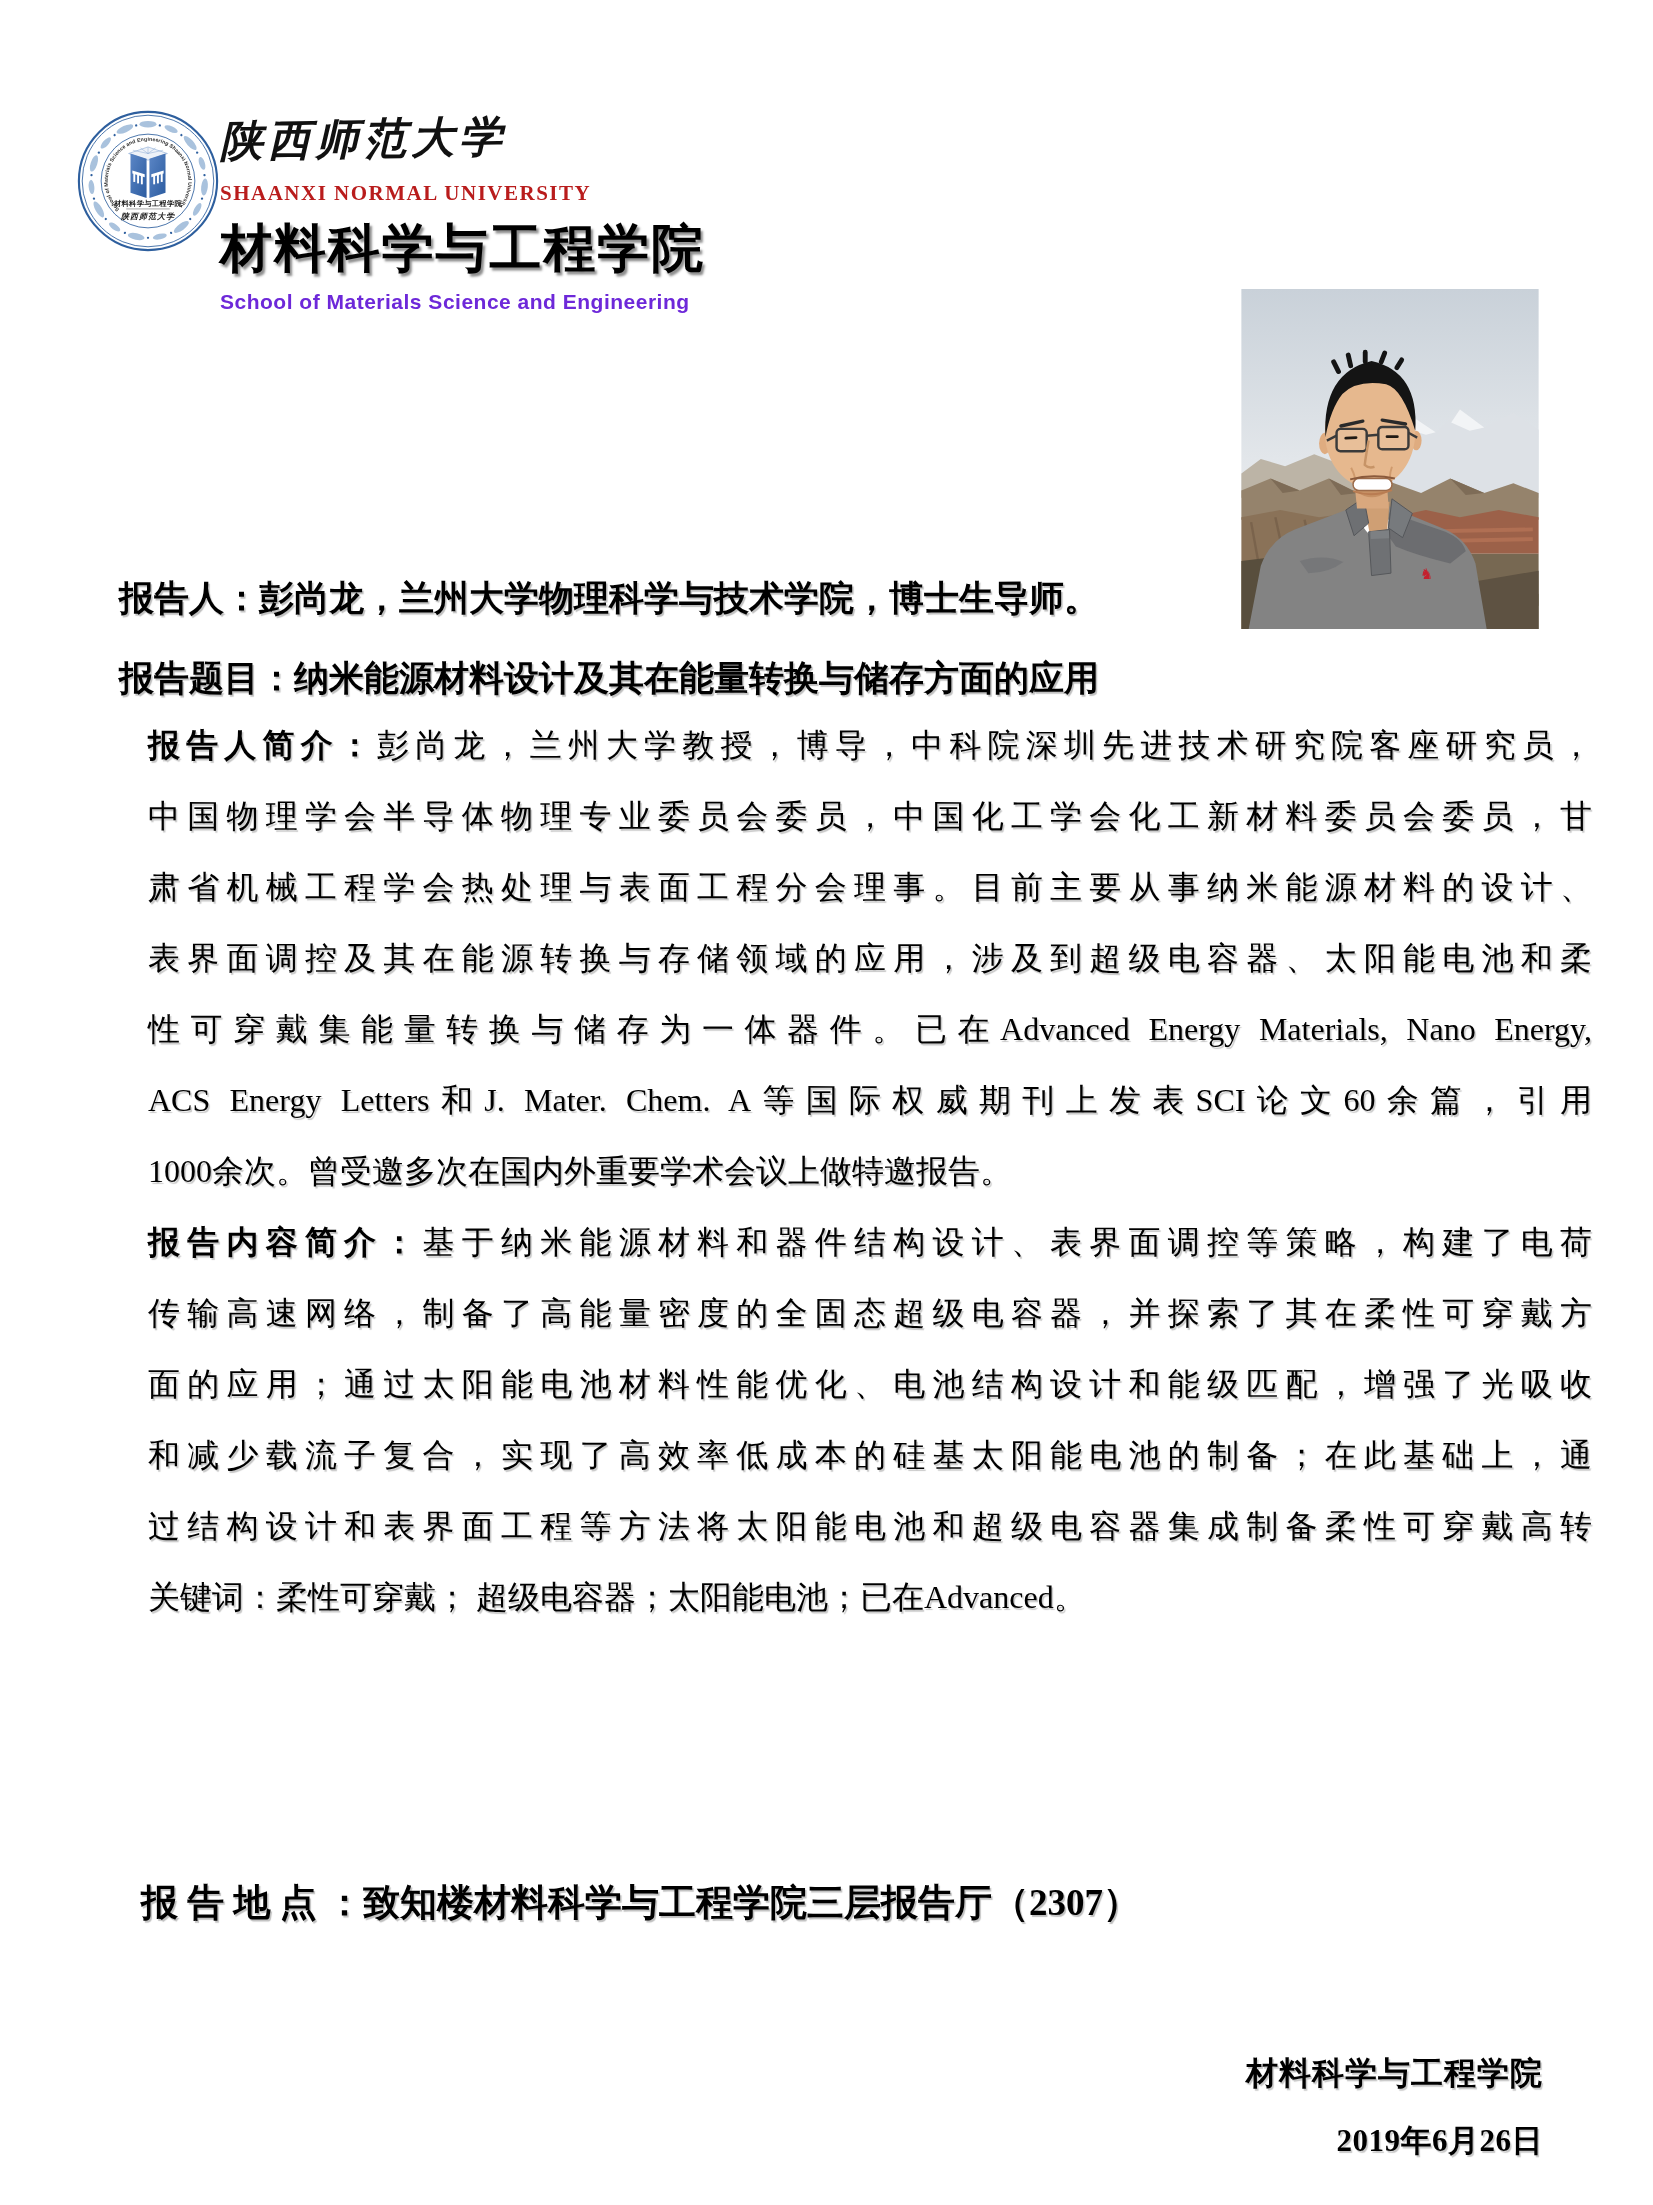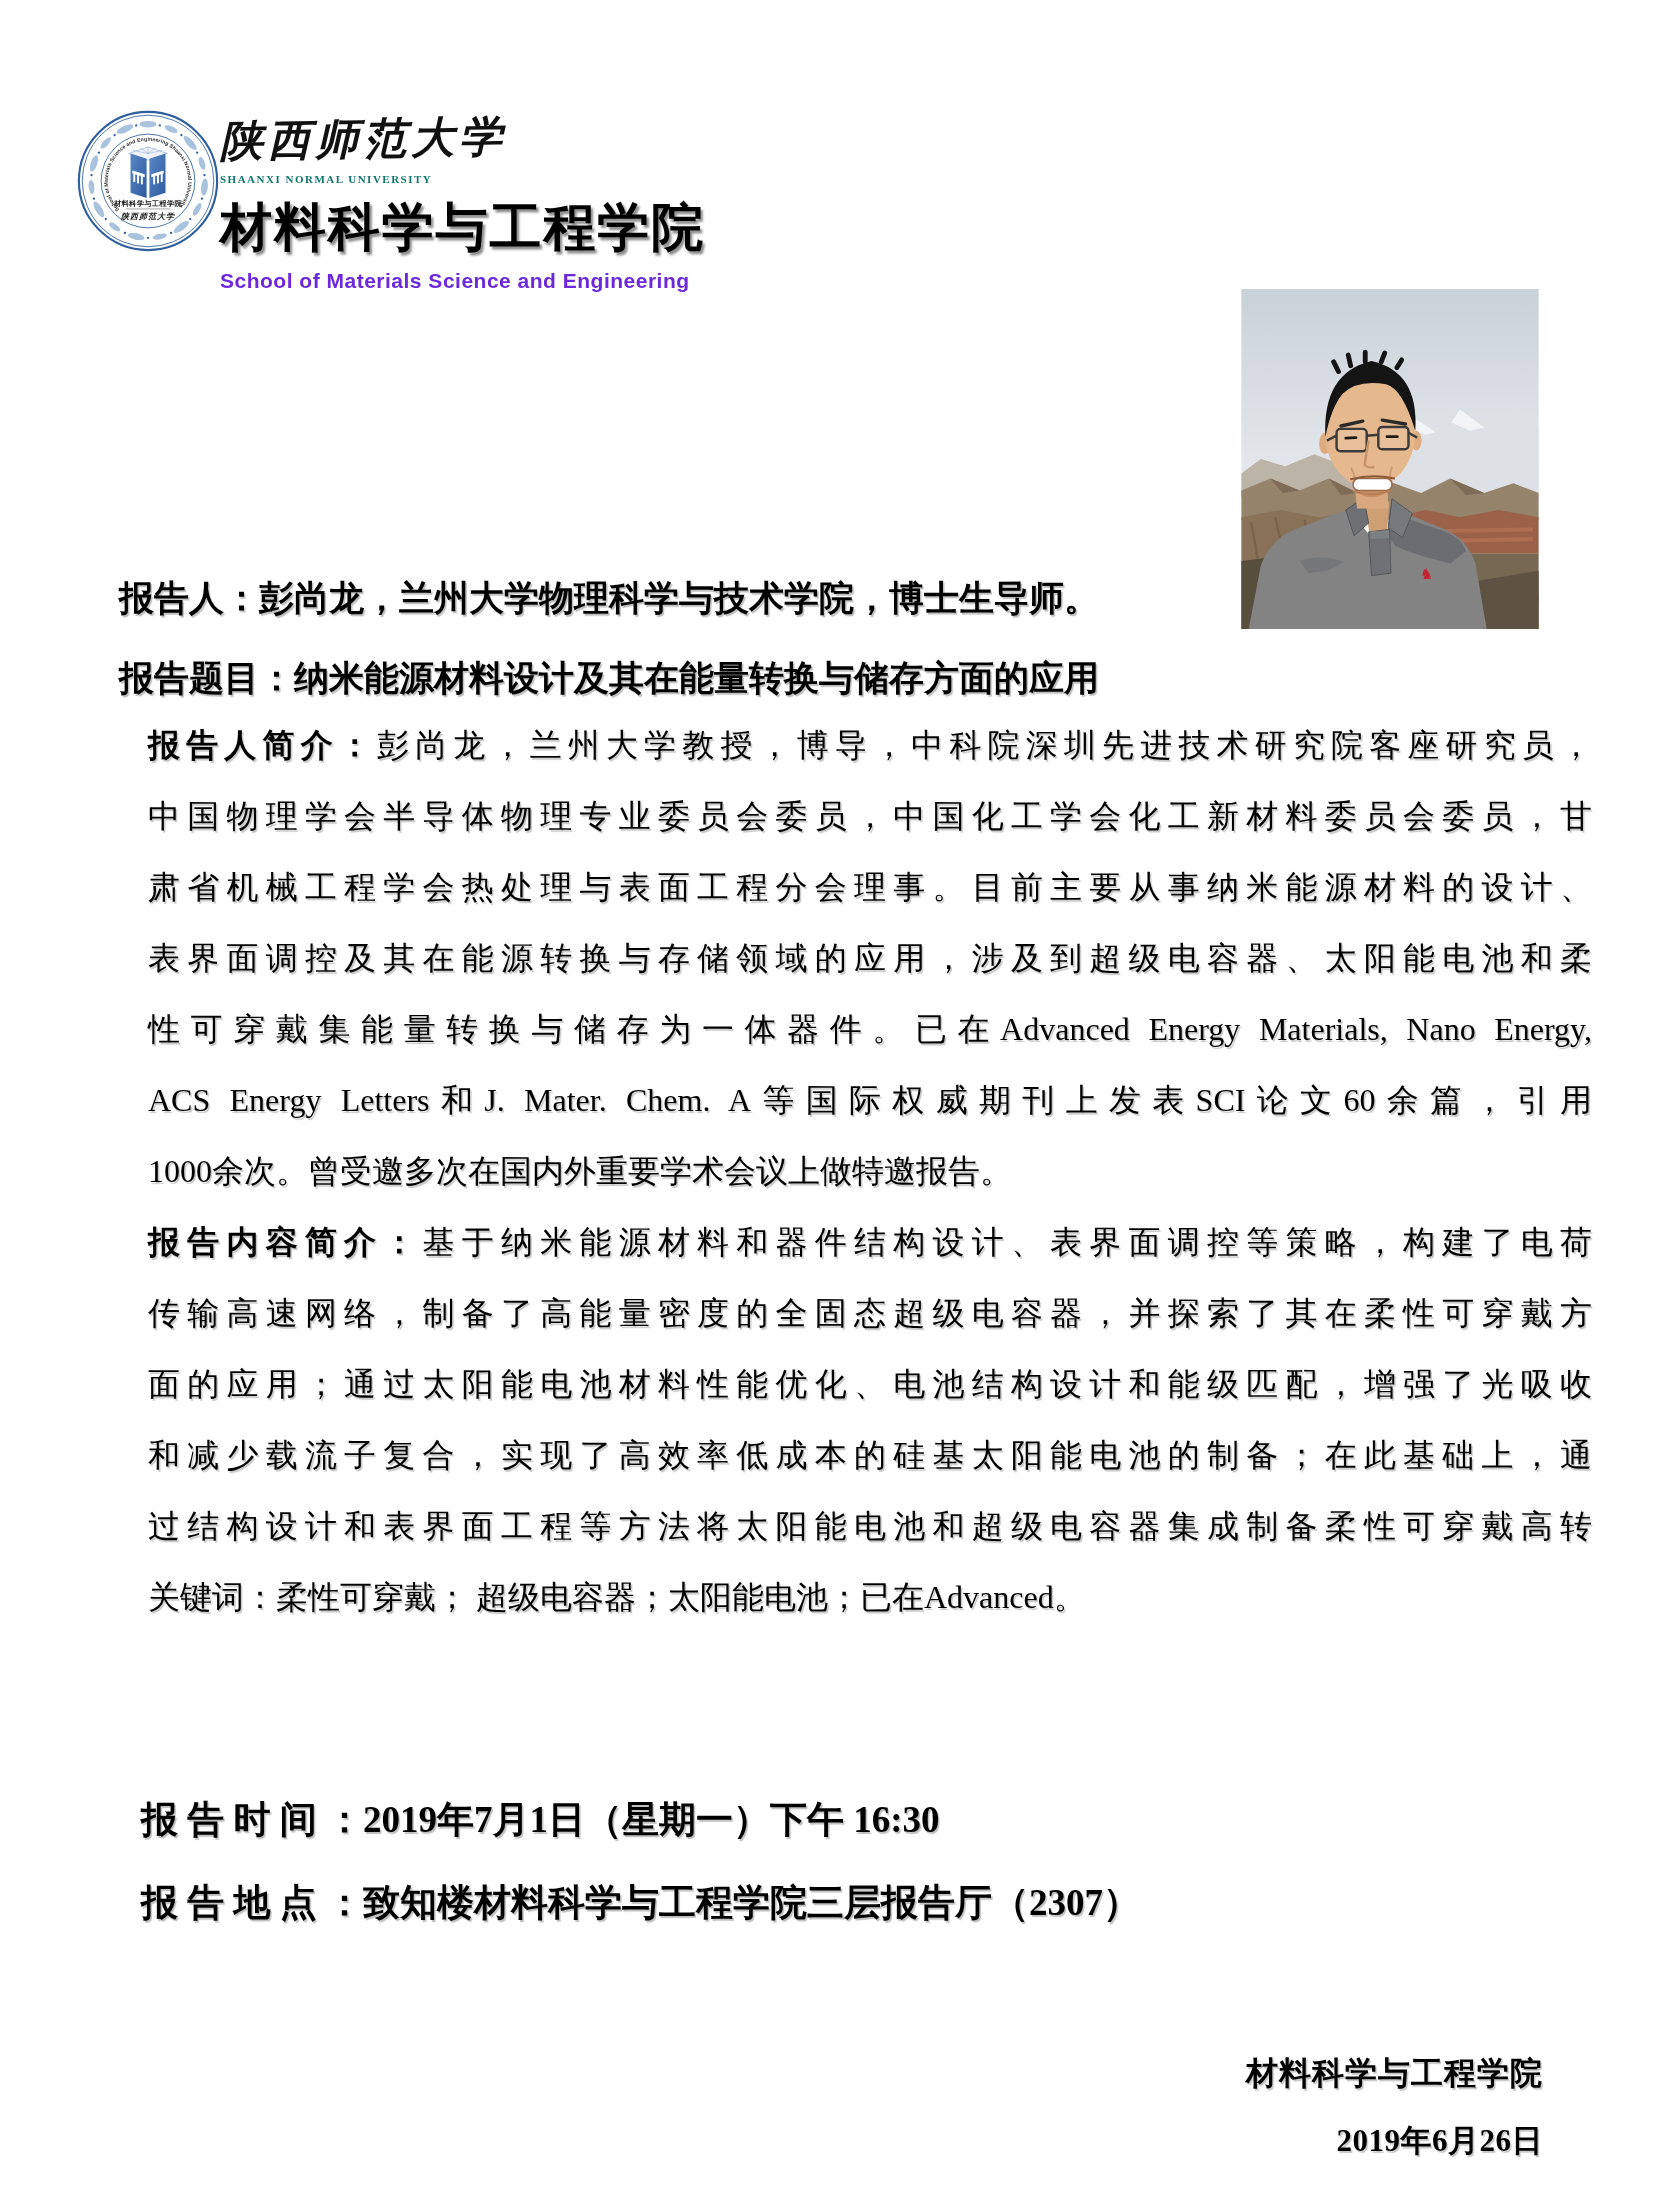--- a/index.html
+++ b/index.html
@@ -16,7 +16,7 @@
     font-family:"Liberation Serif","DejaVu Serif",serif;
   }
   .univ-en{
-    margin-top:2px; font-size:11px; font-weight:bold; letter-spacing:1.5px; color:#0f766e;
+    margin-top:10px; font-size:21px; font-weight:bold; letter-spacing:1.5px; color:#b91c1c;
     font-family:"Liberation Serif","DejaVu Serif",serif;
   }
   .school-cn{

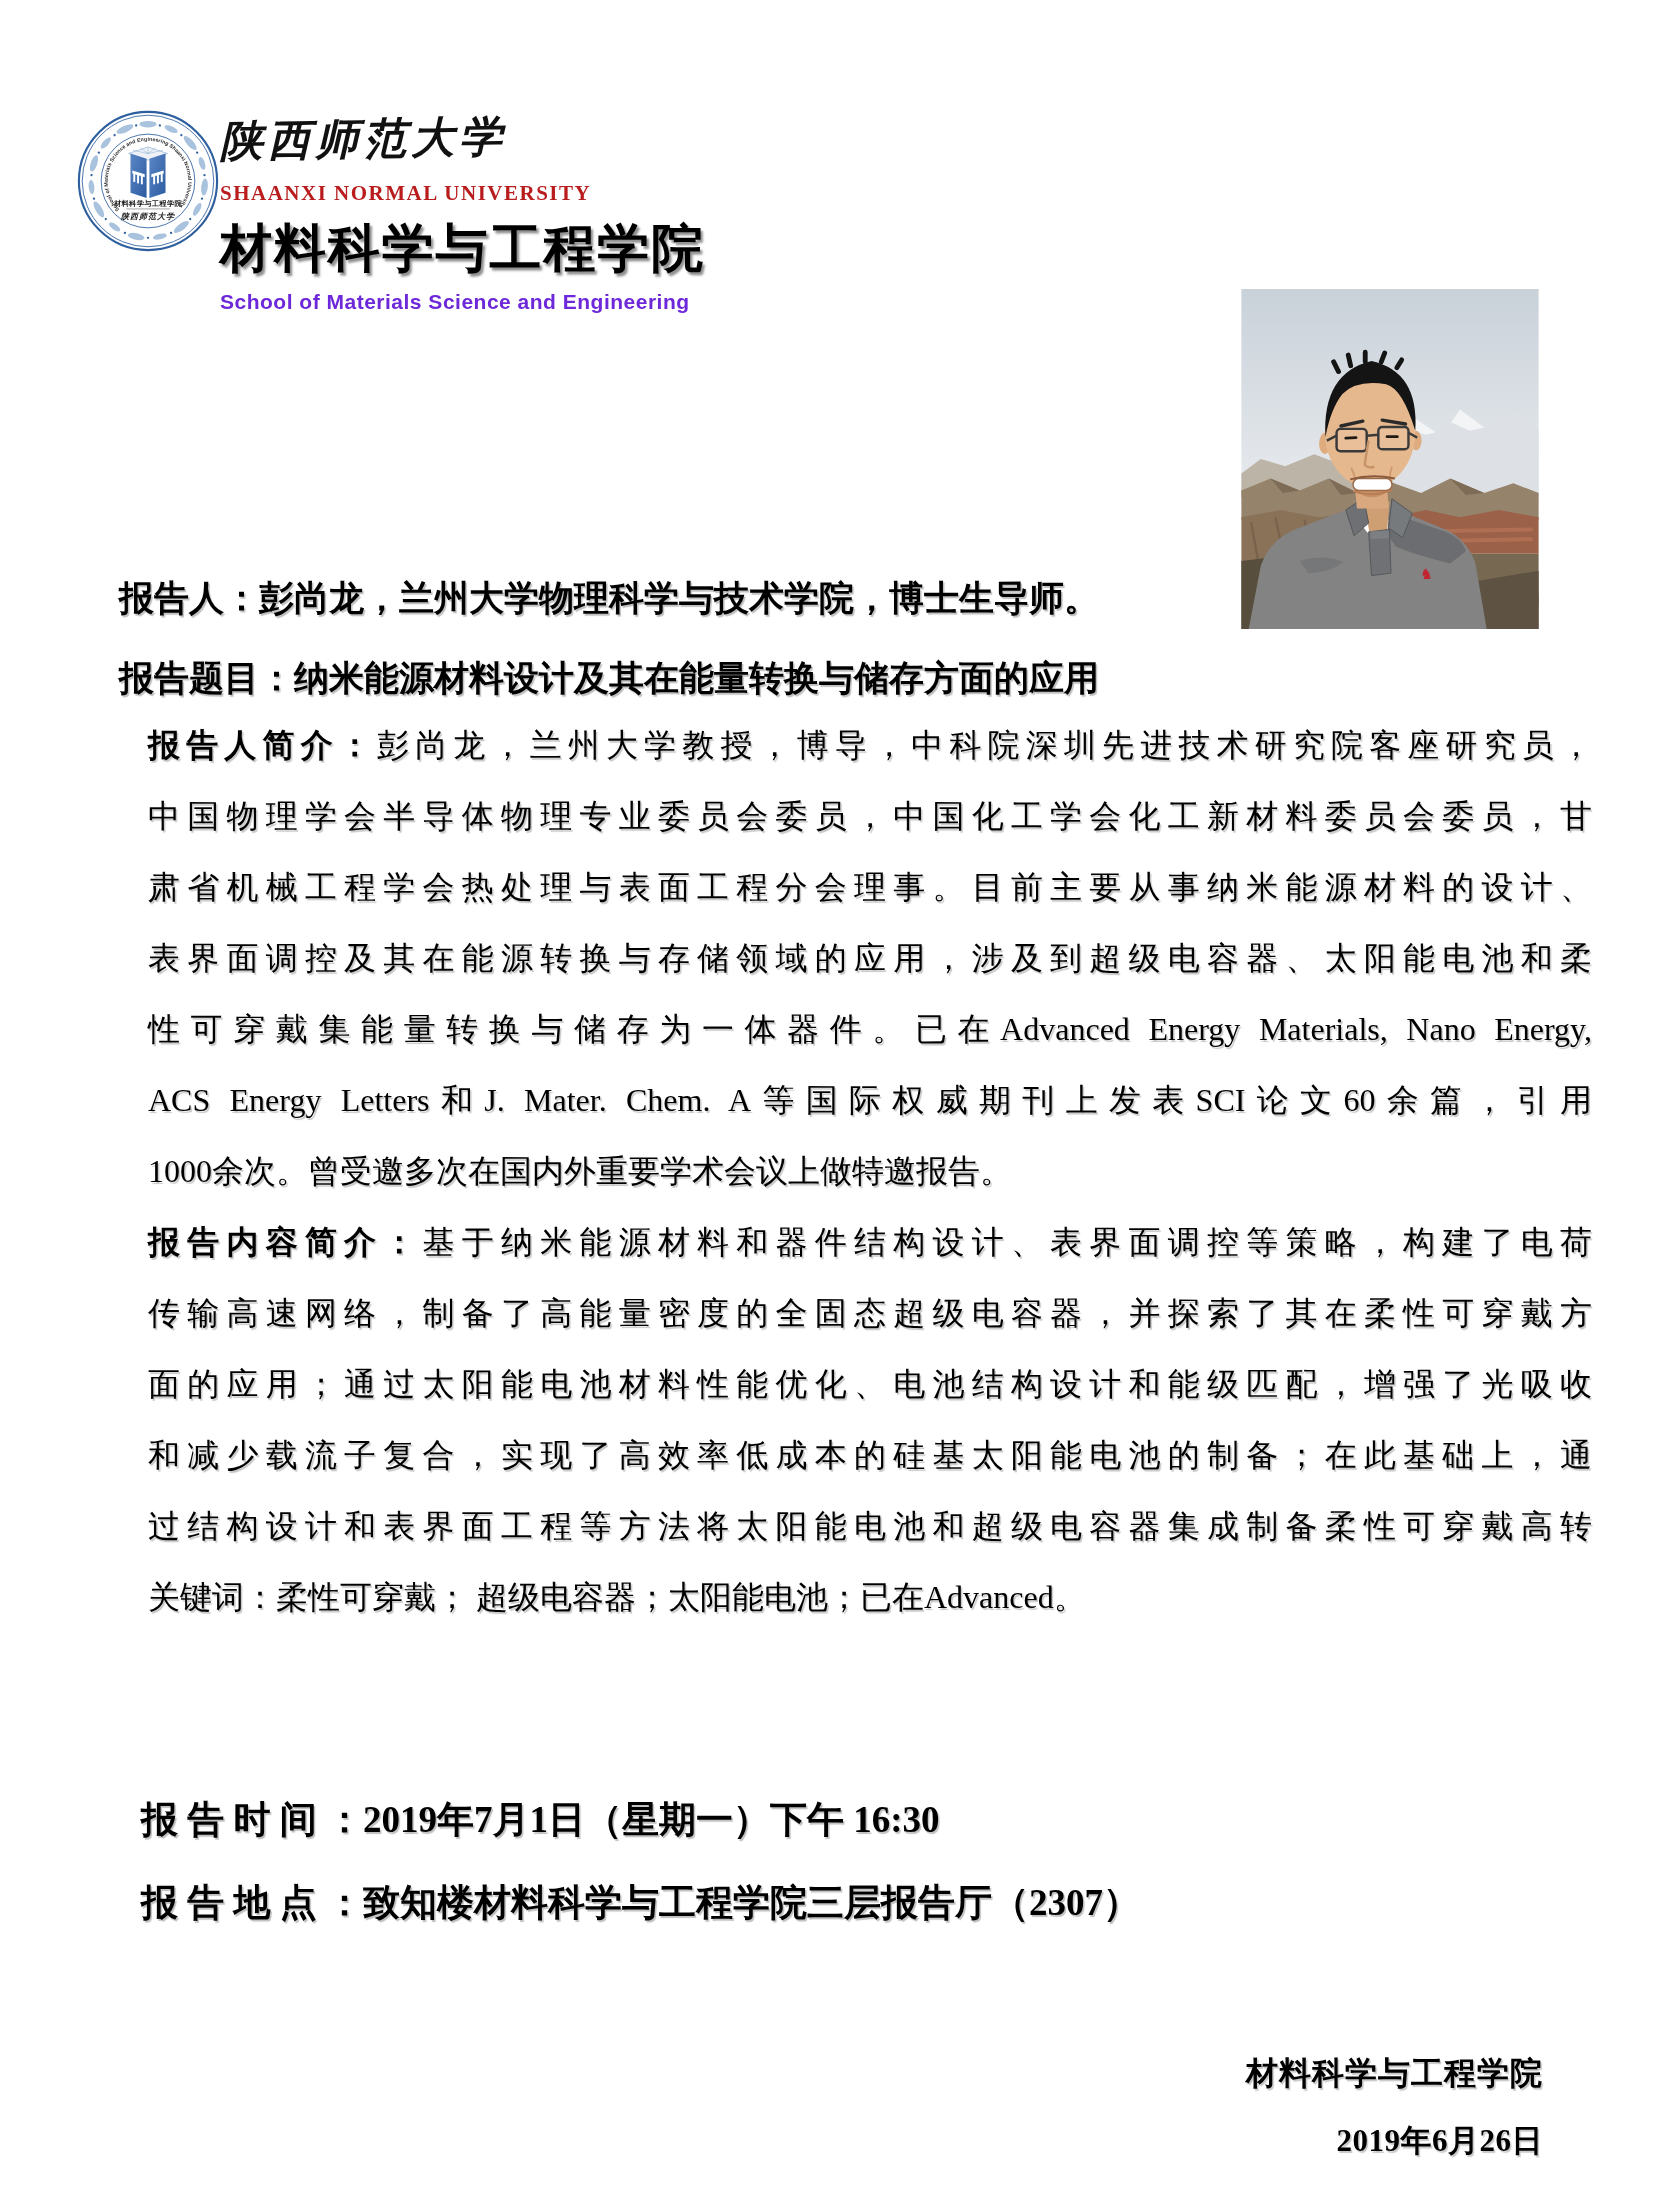--- a/index.html
+++ b/index.html
@@ -244,7 +244,6 @@
     <div class="tline last">关键词：柔性可穿戴； 超级电容器；太阳能电池；已在Advanced。</div>
   </div>
 
-  <div class="sched" style="top:1795px">报 告 时 间 ：2019年7月1日（星期一）下午 16:30</div>
   <div class="sched" style="top:1878px">报 告 地 点 ：致知楼材料科学与工程学院三层报告厅（2307）</div>
 
   <div class="signature">

